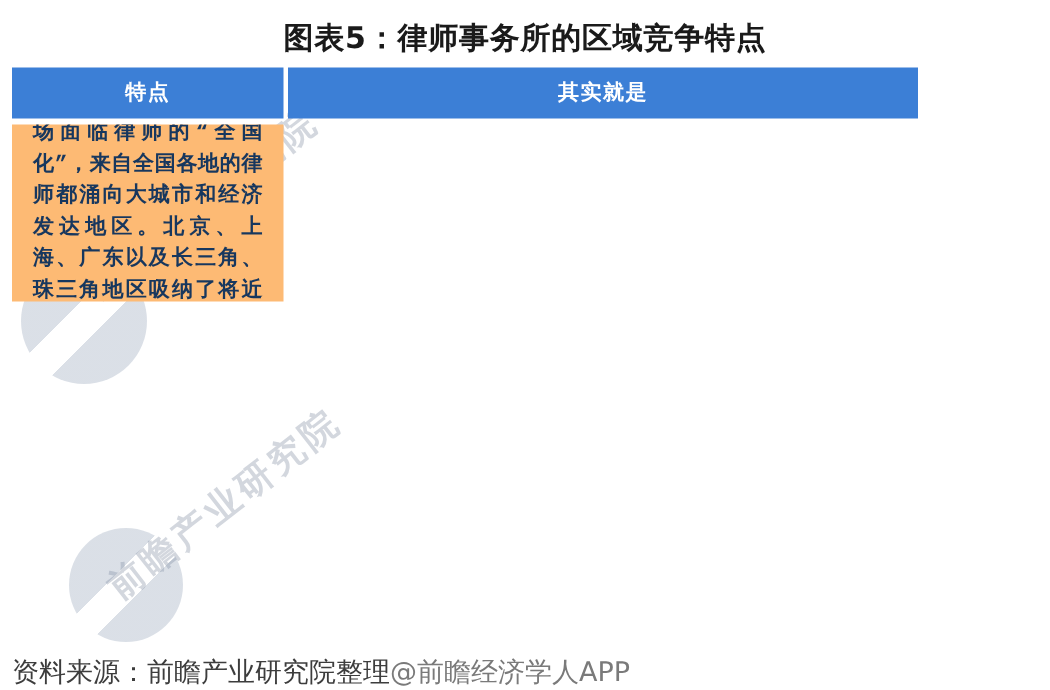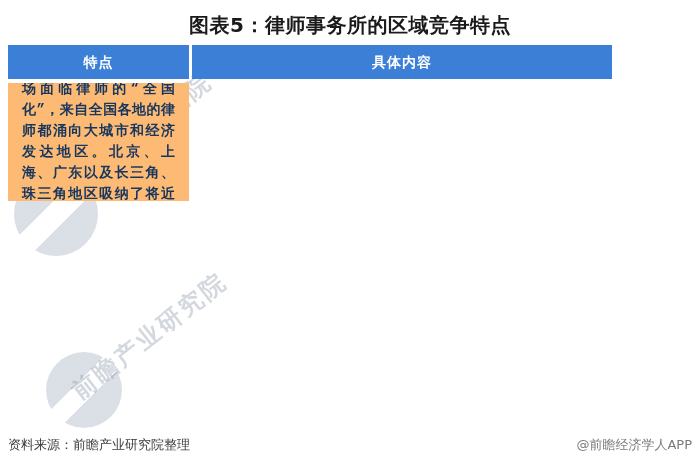--- a/index.html
+++ b/index.html
@@ -116,7 +116,7 @@
   <div class="tbl">
 
     <div class="cell hd">特点</div>
-    <div class="cell hd">具体内容</div>
+    <div class="cell hd">其实就是</div>
 
 
     <div class="cell det r2">从区域市场来看，经济发达地区的区域市场正面临竞争趋向全国化，一方面表现在高端业务的竞争的“全国化”，其实就是“北京化”；另一方面在传统业务竞争市场面临律师的“全国化”，来自全国各地的律师都涌向大城市和经济发达地区。北京、上海、广东以及长三角、珠三角地区吸纳了将近全国律师人数的一半。而地处中西部地区的甘肃省全省只有一千多名律师，年收费在五千六百万左右，陕西省将近四千名律师，年收费不到一个亿。</div>

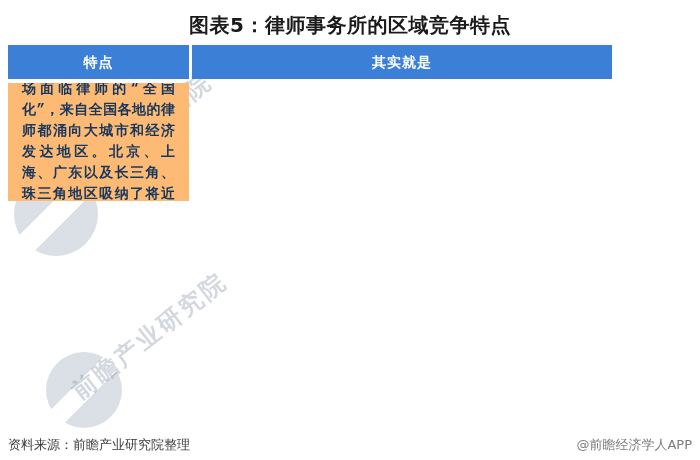--- a/index.html
+++ b/index.html
@@ -65,9 +65,8 @@
     right: 8px;
     top: 436px;
     display: flex;
-    justify-content: space-between;
     align-items: baseline;
-    font-size: 13px;
+    font-size: 18px;
     z-index: 3;
   }
   .src { color: #3d3d3d; }

